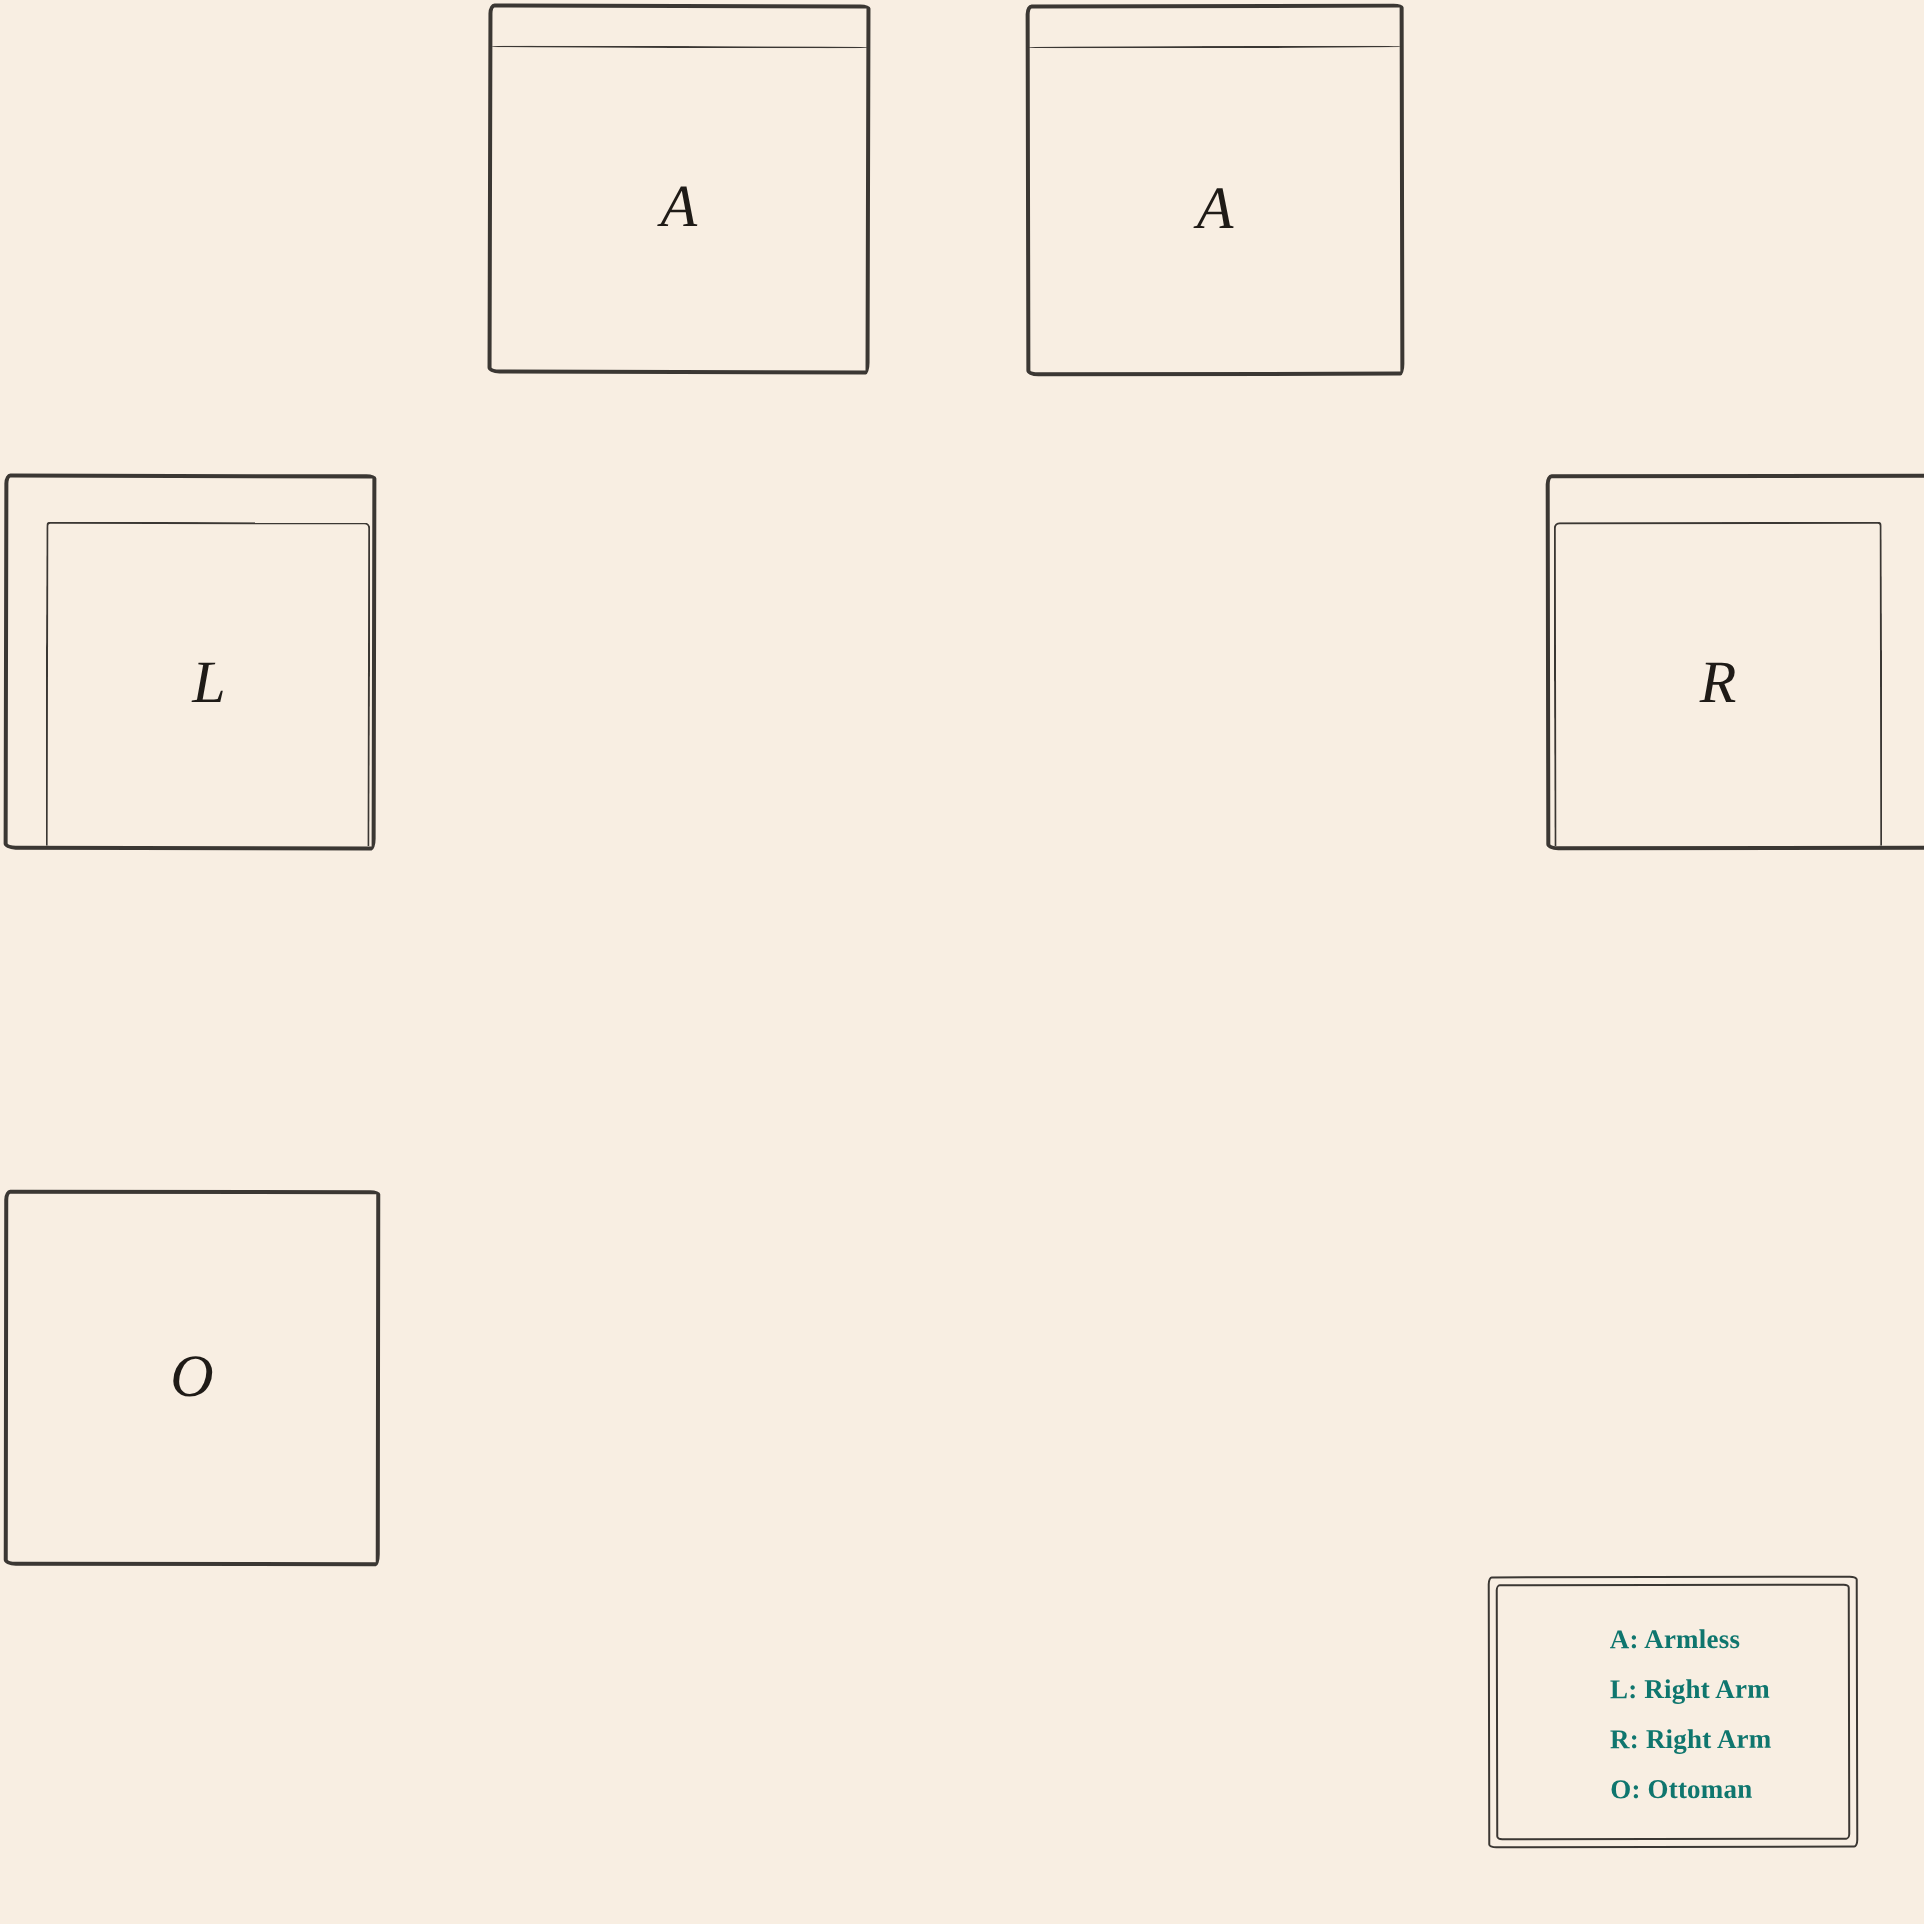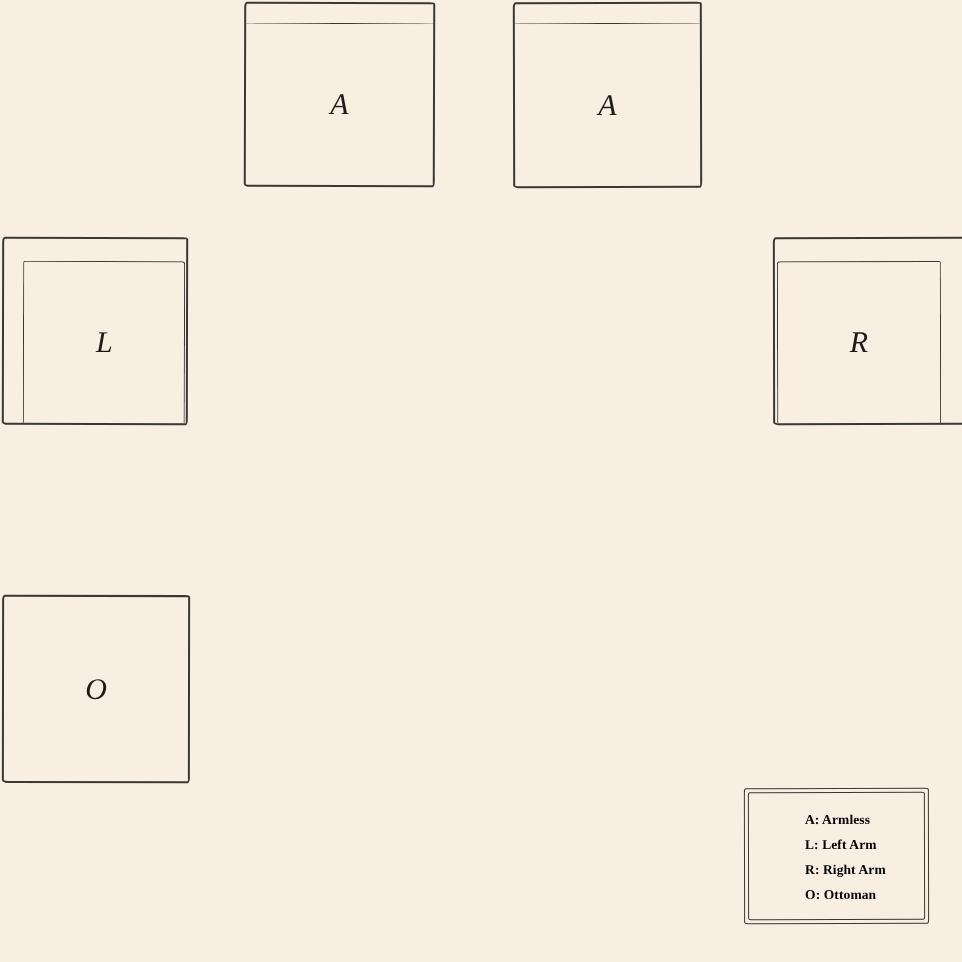--- a/index.html
+++ b/index.html
@@ -77,7 +77,7 @@
     font-weight:700;
     font-size:13.5px;
     line-height:25px;
-    color:#000000;
+    color:#0f766e;
     letter-spacing:.1px;
     white-space:nowrap;
   }

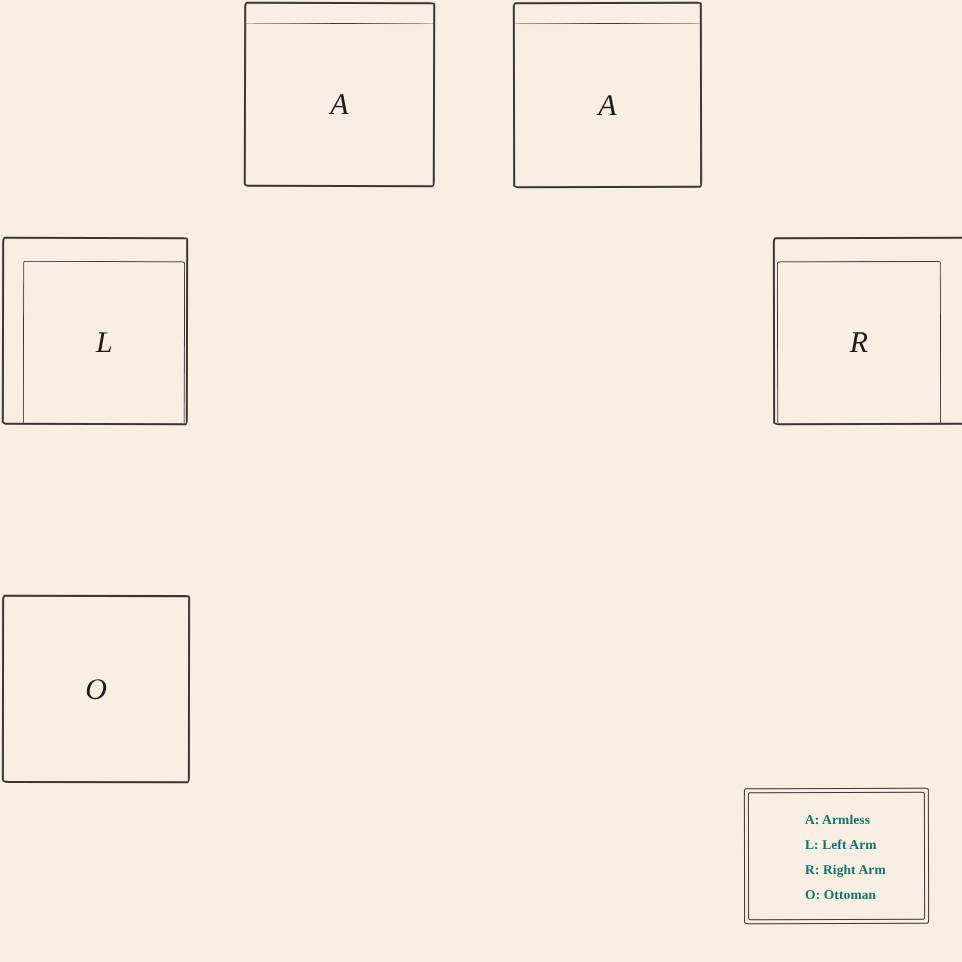--- a/index.html
+++ b/index.html
@@ -114,7 +114,7 @@
   <div class="legend" style="left: 744px; top: 788px; width: 185px; height: 136px;">
     <div class="legend-inner">
       <div class="legend-item">A: Armless</div>
-      <div class="legend-item">L: Left Arm</div>
+      <div class="legend-item">L: Right Arm</div>
       <div class="legend-item">R: Right Arm</div>
       <div class="legend-item">O: Ottoman</div>
     </div>

